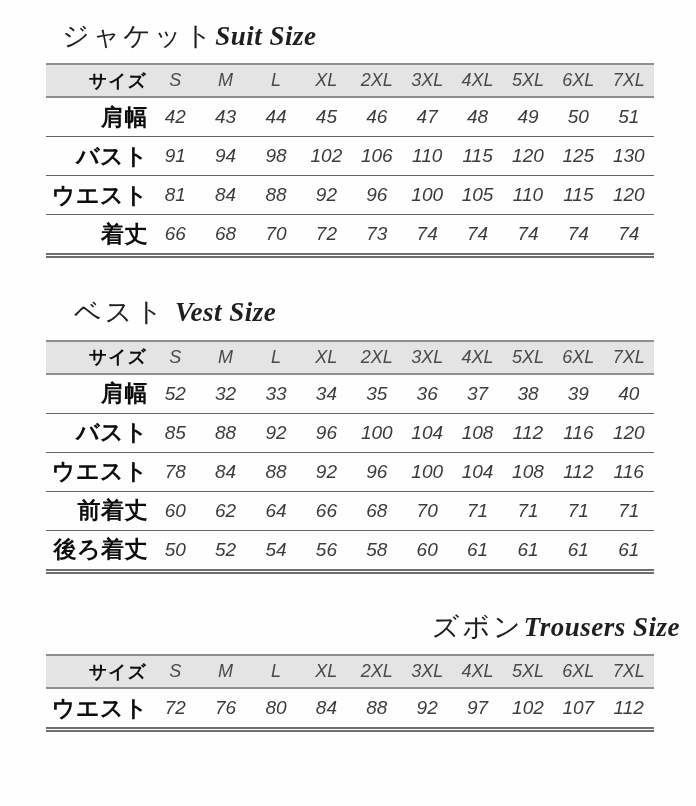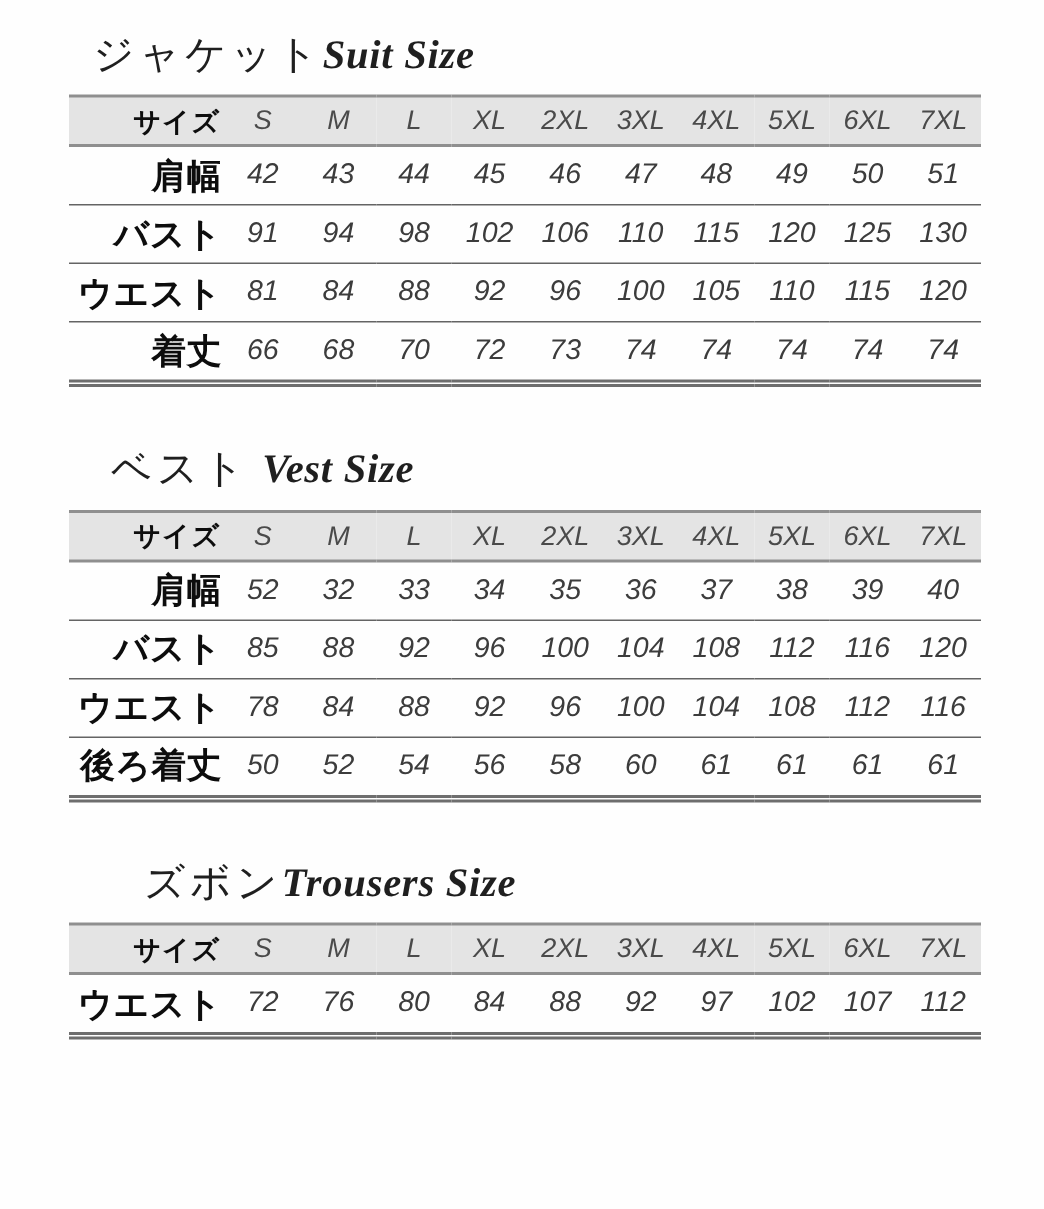--- a/index.html
+++ b/index.html
@@ -264,6 +264,19 @@
               <td>116</td>
             </tr>
             <tr>
+              <th class="rowlabel">前着丈</th>
+              <td>60</td>
+              <td>62</td>
+              <td>64</td>
+              <td>66</td>
+              <td>68</td>
+              <td>70</td>
+              <td>71</td>
+              <td>71</td>
+              <td>71</td>
+              <td>71</td>
+            </tr>
+            <tr>
               <th class="rowlabel">後ろ着丈</th>
               <td>50</td>
               <td>52</td>

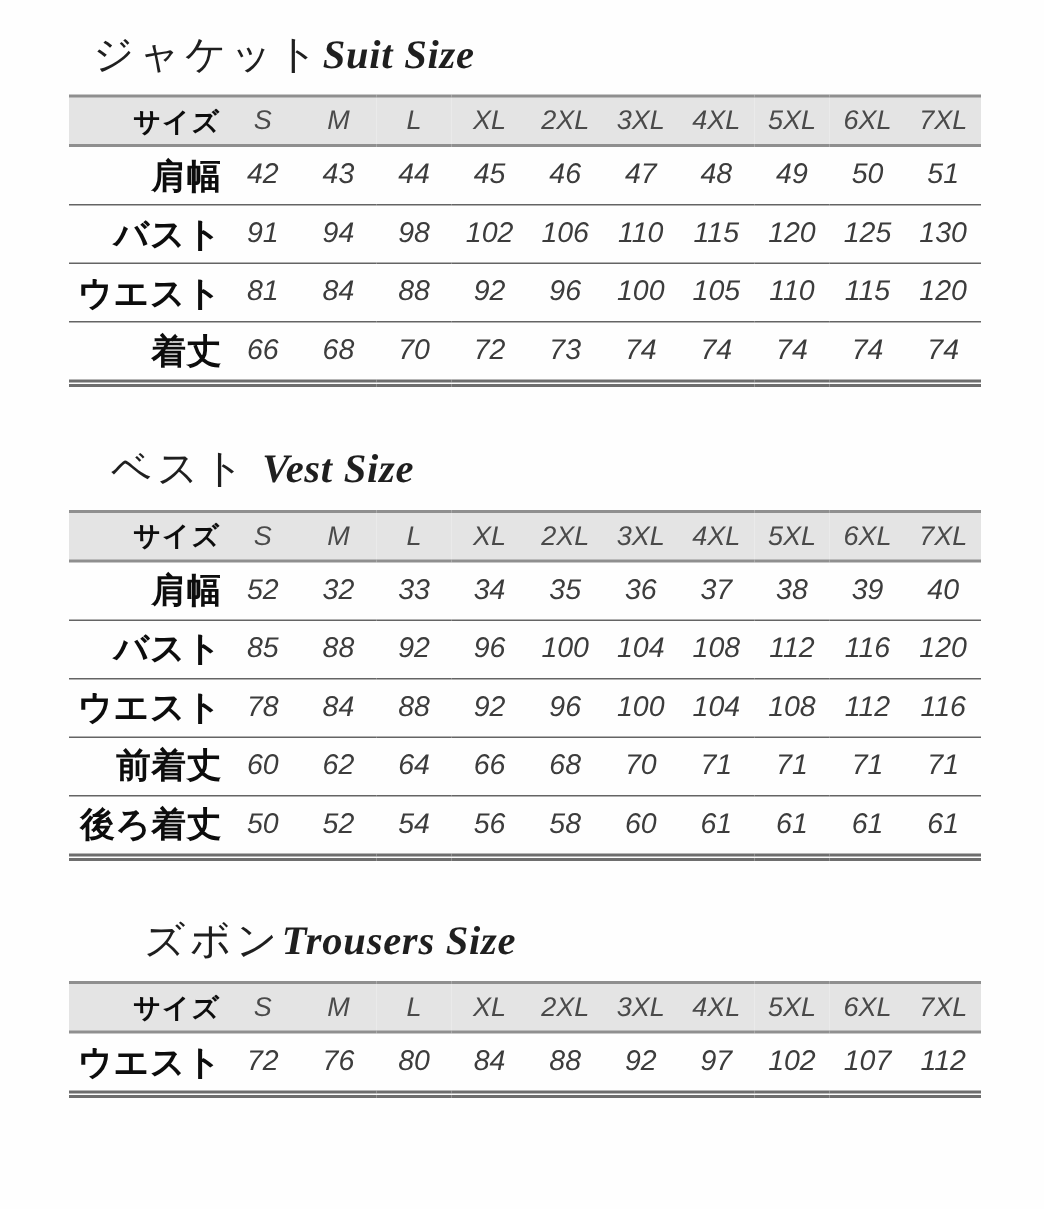--- a/index.html
+++ b/index.html
@@ -30,7 +30,7 @@
   }
   .sec0 .section-title { padding: 22px 0 13px 40px; margin-left: 22px; }
   .sec1 .section-title { padding: 40px 0 13px 74px; }
-  .sec2 .section-title { padding: 39px 4px 13px 96px; }
+  .sec2 .section-title { padding: 39px 16px 13px 96px; text-align: right; }
   .title-jp {
     letter-spacing: 3px;
     font-weight: 500;

